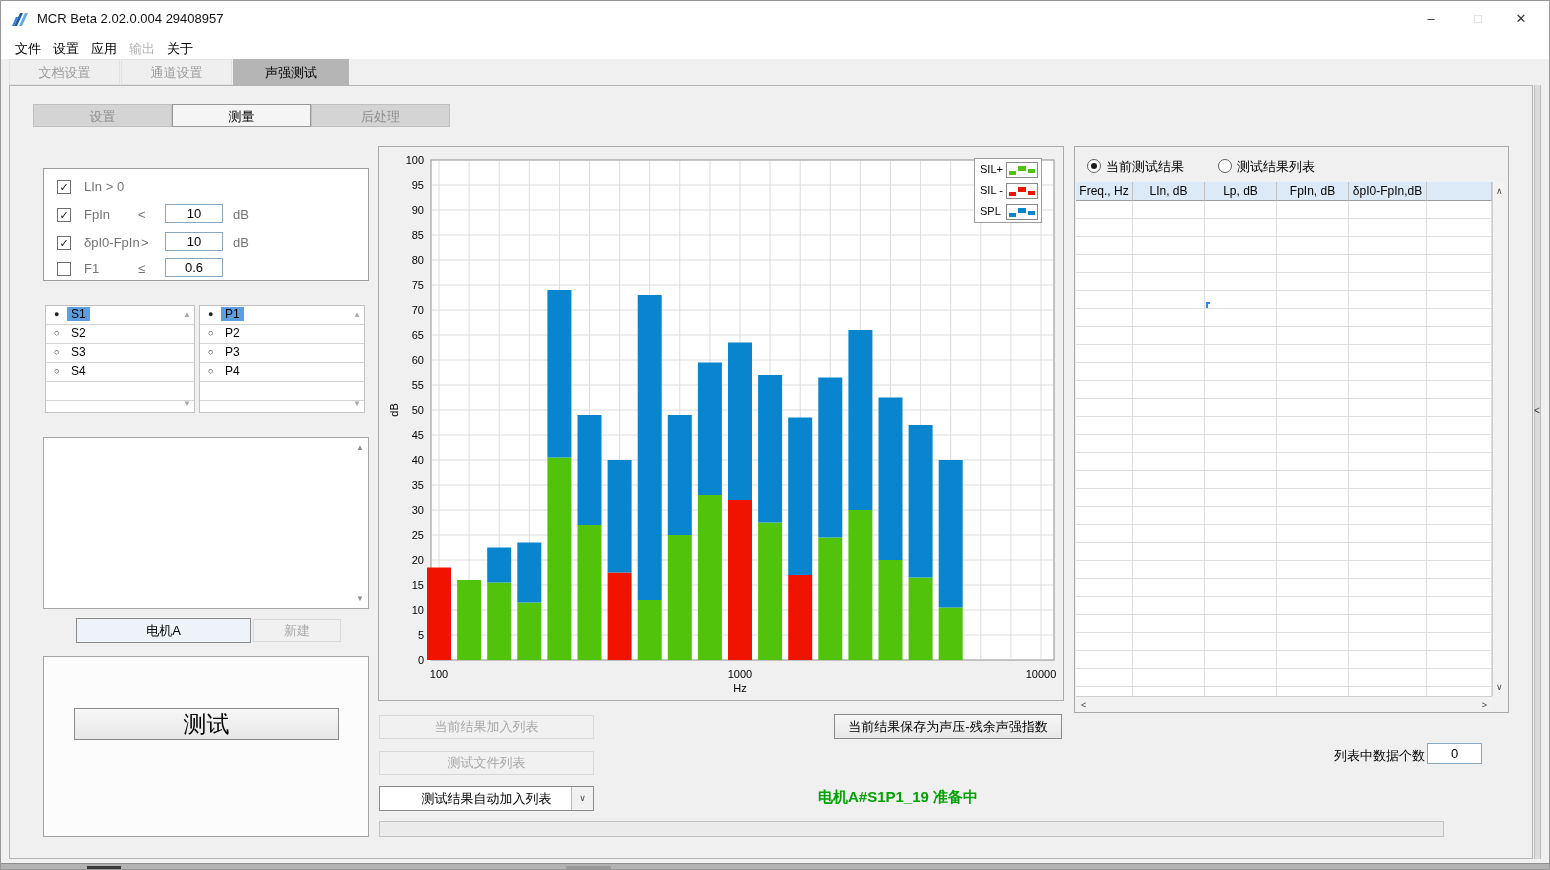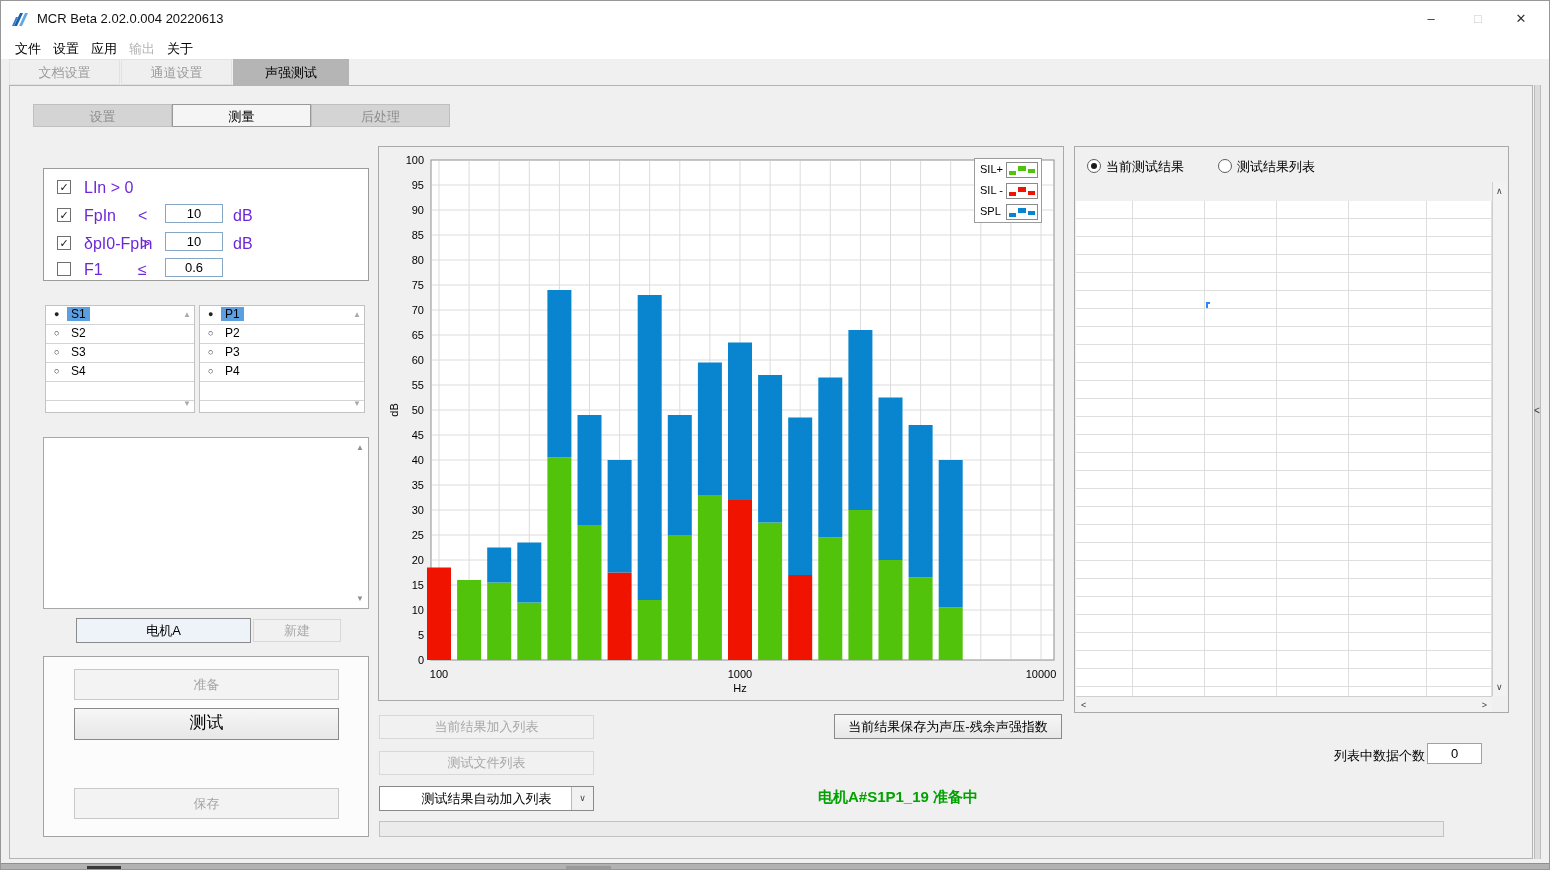--- a/index.html
+++ b/index.html
@@ -81,7 +81,7 @@
       <path d="M8 16 L14 3 L17 3 L11 16 Z" fill="#5ea9e6"></path>
       <path d="M1 16 L5 7 L7 7 L3 16 Z" fill="#2e7cd6"></path>
     </svg>
-    <span class="abs title-text">MCR Beta 2.02.0.004 20220613</span>
+    <span class="abs title-text">MCR Beta 2.02.0.004 29408957</span>
     <span class="abs win-btn" style="left:1414px">–</span>
     <span class="abs win-btn" style="left:1461px;color:#c9c9c9">□</span>
     <span class="abs win-btn" style="left:1504px">✕</span>

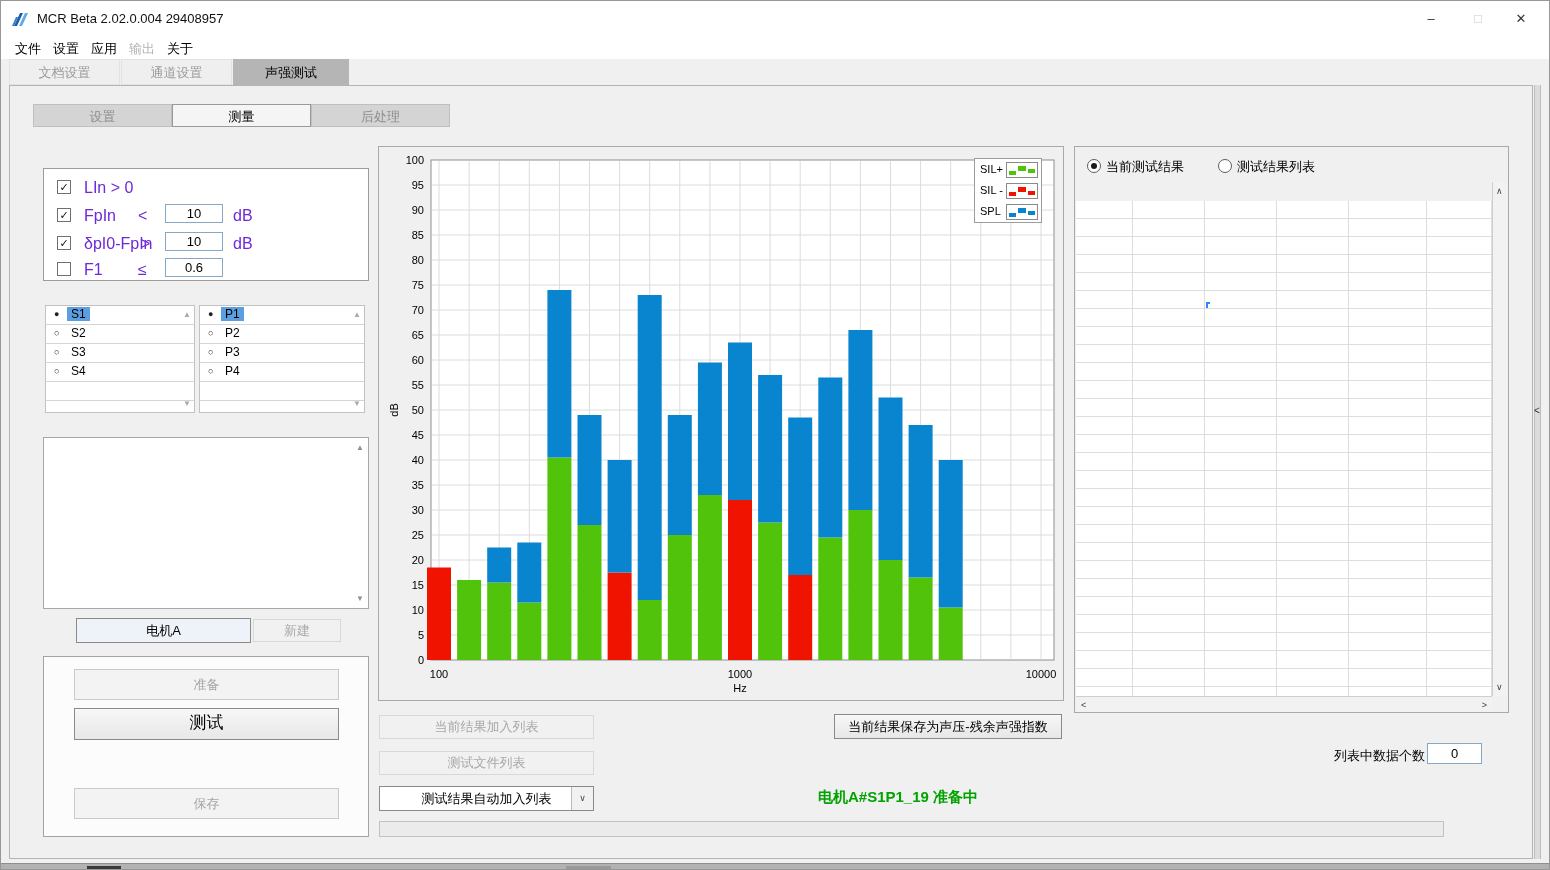--- a/index.html
+++ b/index.html
@@ -24,7 +24,7 @@
   .blue-header{background:#d7e7f6;font-size:13px;color:#000;padding-left:6px;}
   .judge-box{left:42px;top:167px;width:326px;height:113px;background:#fff;border:1px solid #9c9c9c;}
   .checkbox{width:14px;height:14px;background:#fff;border:1px solid #707070;font-size:11px;line-height:12px;text-align:center;color:#111;}
-  .cond-txt{font-size:16px;color:#6d28d9;}
+  .cond-txt{font-size:13px;color:#737373;}
   .cond-input{width:58px;height:19px;background:#fff;border:1px solid #86a7c5;text-align:center;font-size:13px;line-height:17px;}
   .listbox{background:#fff;border:1px solid #c2c2c2;overflow:hidden;}
   .list-row{height:18px;border-bottom:1px solid #d4d4d4;position:relative;}

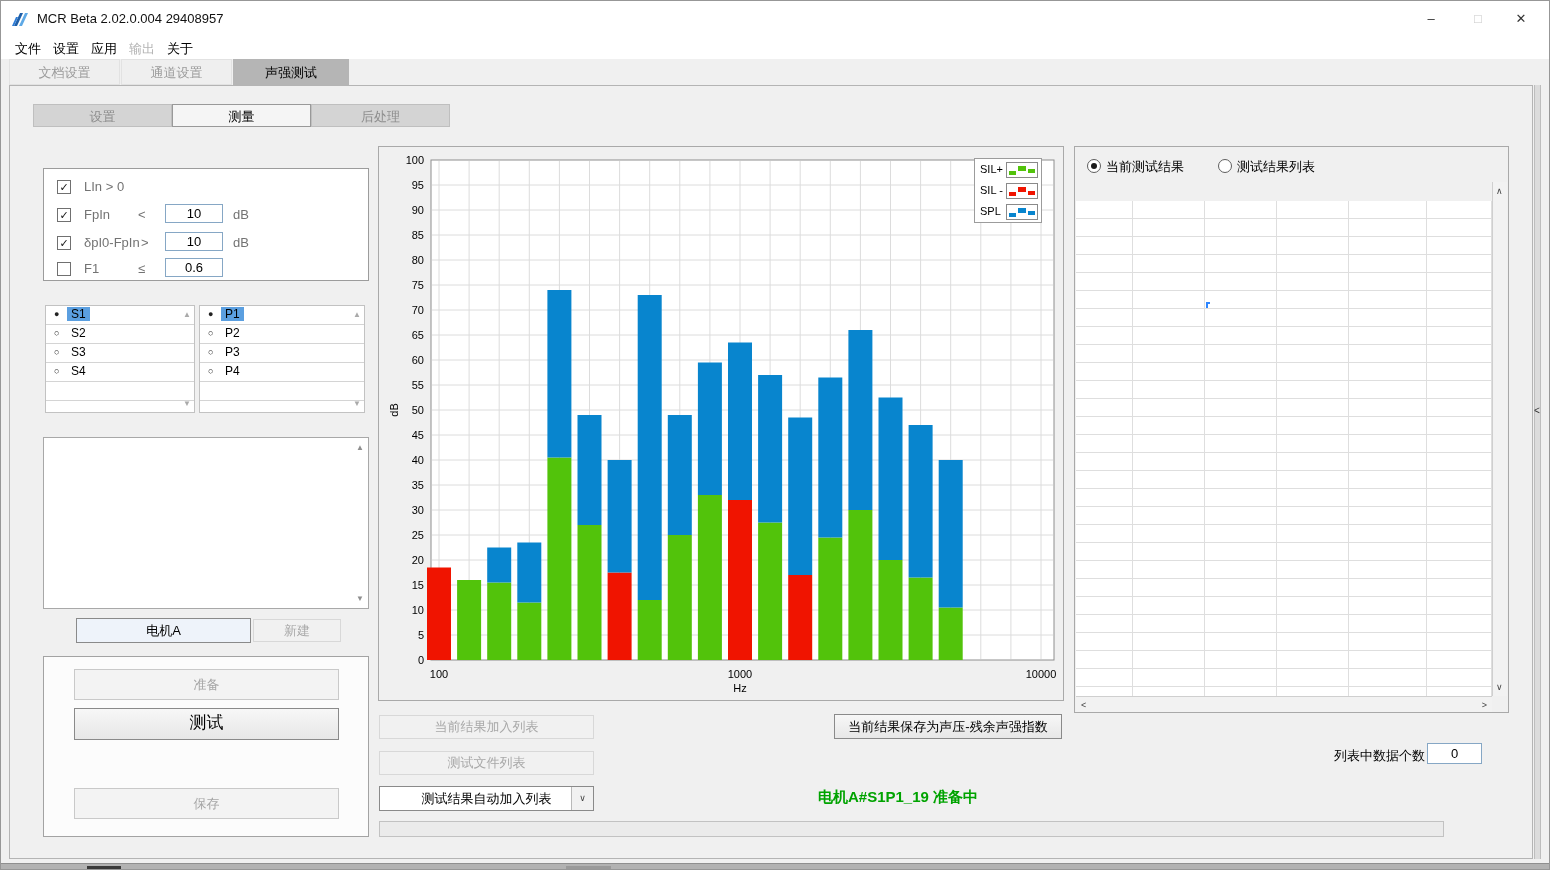--- a/index.html
+++ b/index.html
@@ -328,6 +328,14 @@
   <span id="radio-list" class="abs radio" style="left:1217px;top:158px"></span>
   <span class="abs radio-label" style="left:1236px;top:157px">测试结果列表</span>
 
+  <div class="abs t-header">
+    <div class="th-cell" style="width:57px">Freq., Hz</div>
+    <div class="th-cell" style="width:72px">LIn, dB</div>
+    <div class="th-cell" style="width:72px">Lp, dB</div>
+    <div class="th-cell" style="width:72px">FpIn, dB</div>
+    <div class="th-cell" style="width:78px">δpI0-FpIn,dB</div>
+    <div class="th-cell" style="width:65px"></div>
+  </div>
   <div id="table-body" class="abs">
       <div class="t-row">
         <div class="t-cell" style="width: 57px;"></div>

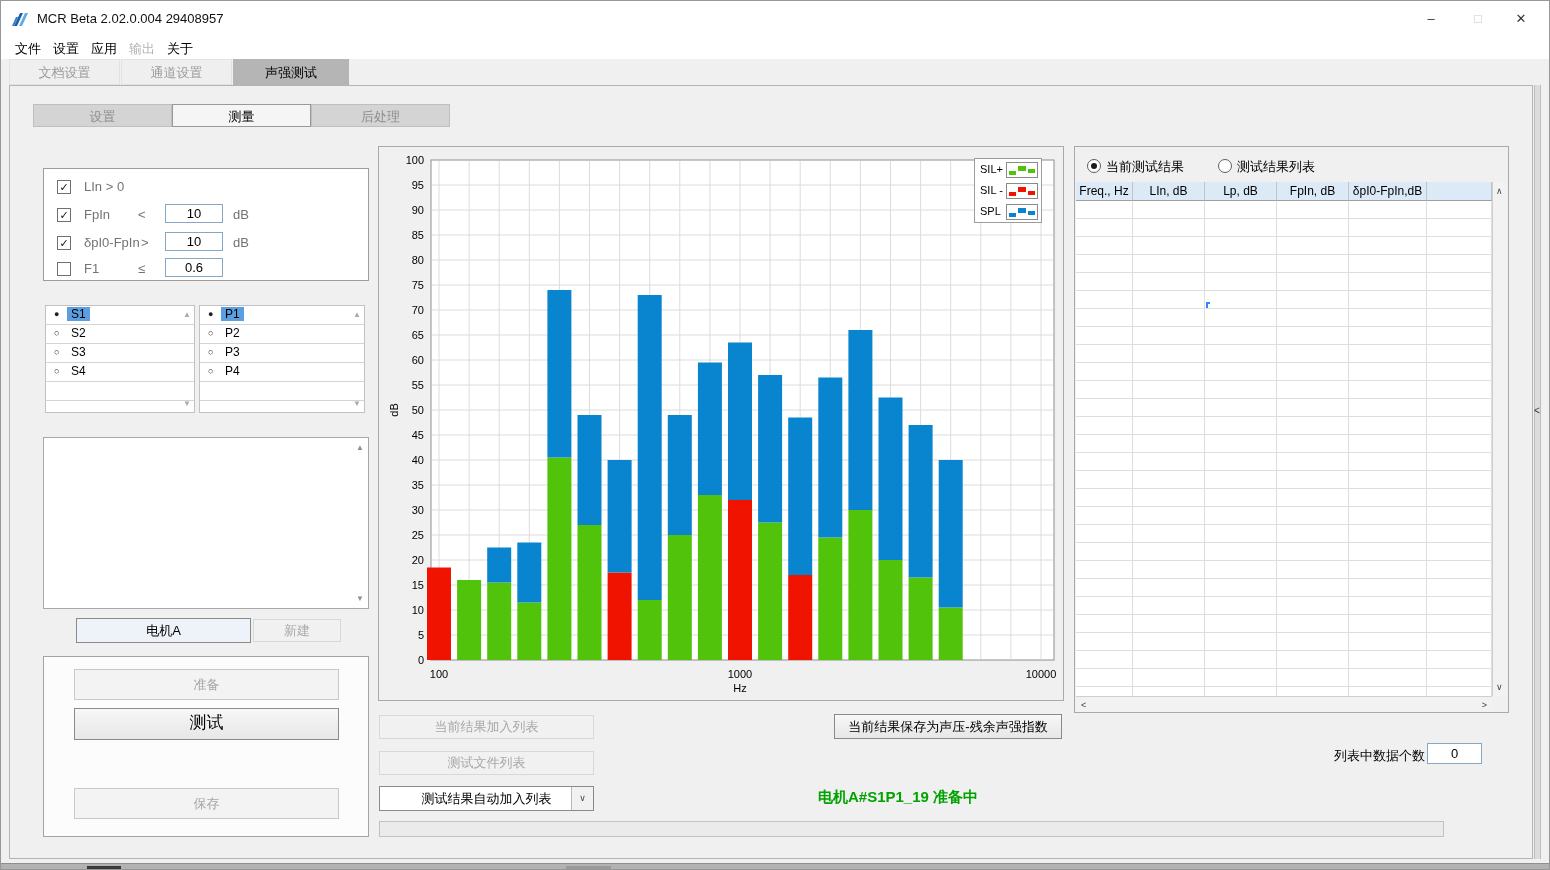--- a/index.html
+++ b/index.html
@@ -183,7 +183,6 @@
   <div class="abs btn flat" style="left:252px;top:618px;width:88px;height:23px;line-height:21px">新建</div>
 
   <div class="abs group-box"></div>
-  <div class="abs btn action-btn disabled" style="left:73px;top:668px;width:265px;height:31px;line-height:29px">准备</div>
   <div class="abs btn action-btn large" style="left:73px;top:707px;width:265px;height:32px;line-height:30px">测试</div>
   <div class="abs btn action-btn disabled" style="left:73px;top:787px;width:265px;height:31px;line-height:29px">保存</div>
 

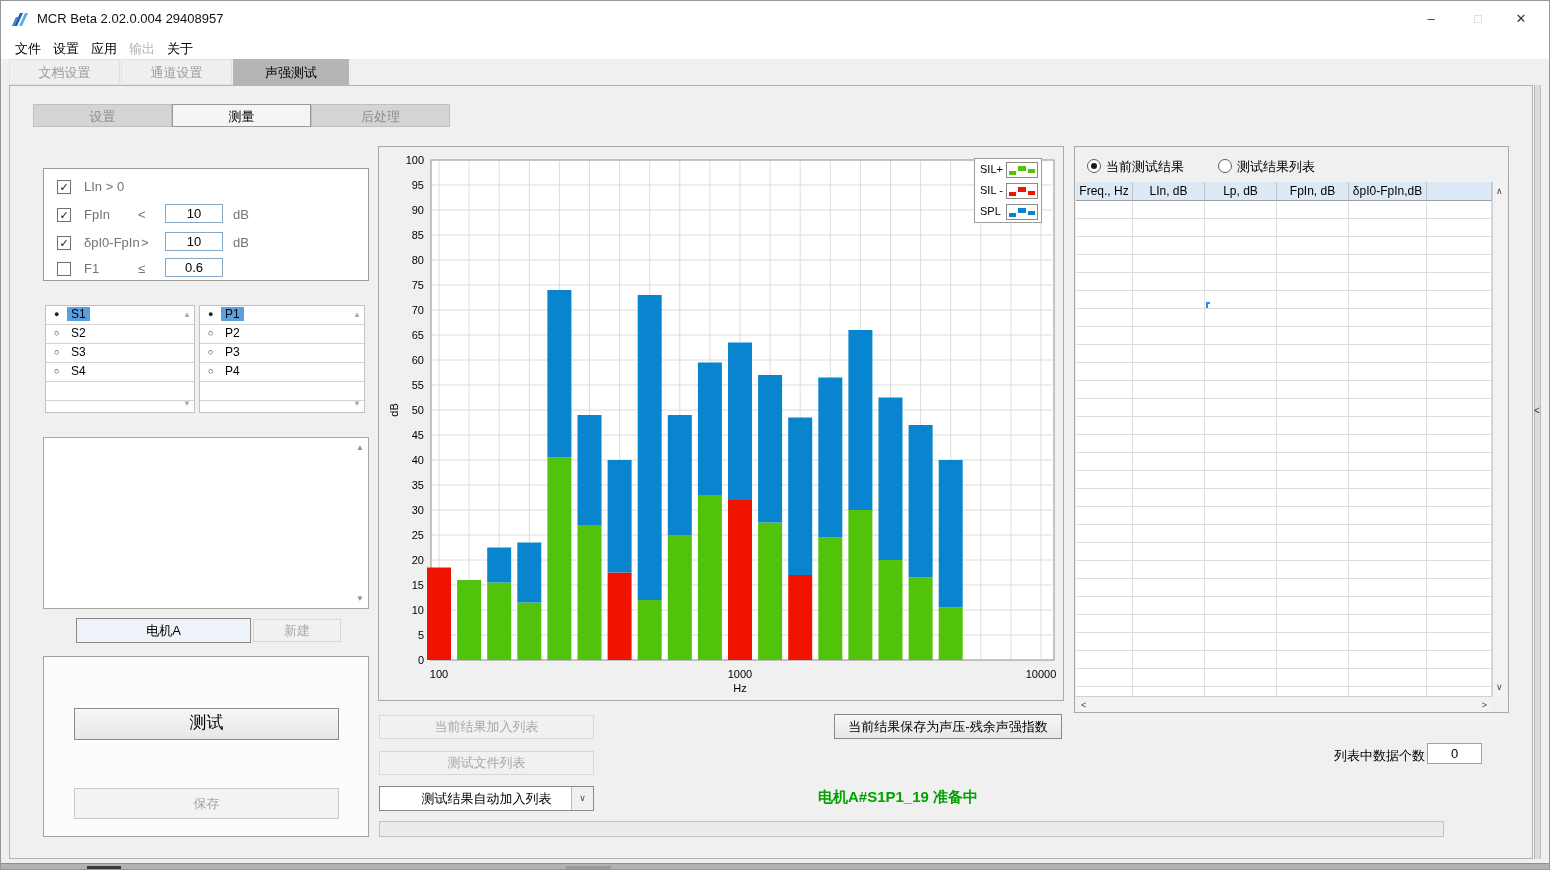--- a/index.html
+++ b/index.html
@@ -34,7 +34,7 @@
   .scroll-arrow{position:absolute;font-size:8px;color:#aaa;}
   .btn{text-align:center;background:linear-gradient(#f7f7f7,#e7e7e7);border:1px solid #8a8a8a;font-size:13px;color:#000;}
   .btn.disabled{background:#f3f3f3;border-color:#c9c9c9;color:#a5a5a5;}
-  .btn.large{font-size:17px;font-family:Liberation Mono, monospace;}
+  .btn.large{font-size:23px;}
   .btn.flat{background:#f1f1f1;border-color:#d8d8d8;color:#a8a8a8;}
   .group-box{left:42px;top:655px;width:326px;height:181px;background:#fcfcfc;border:1px solid #a3a3a3;}
   

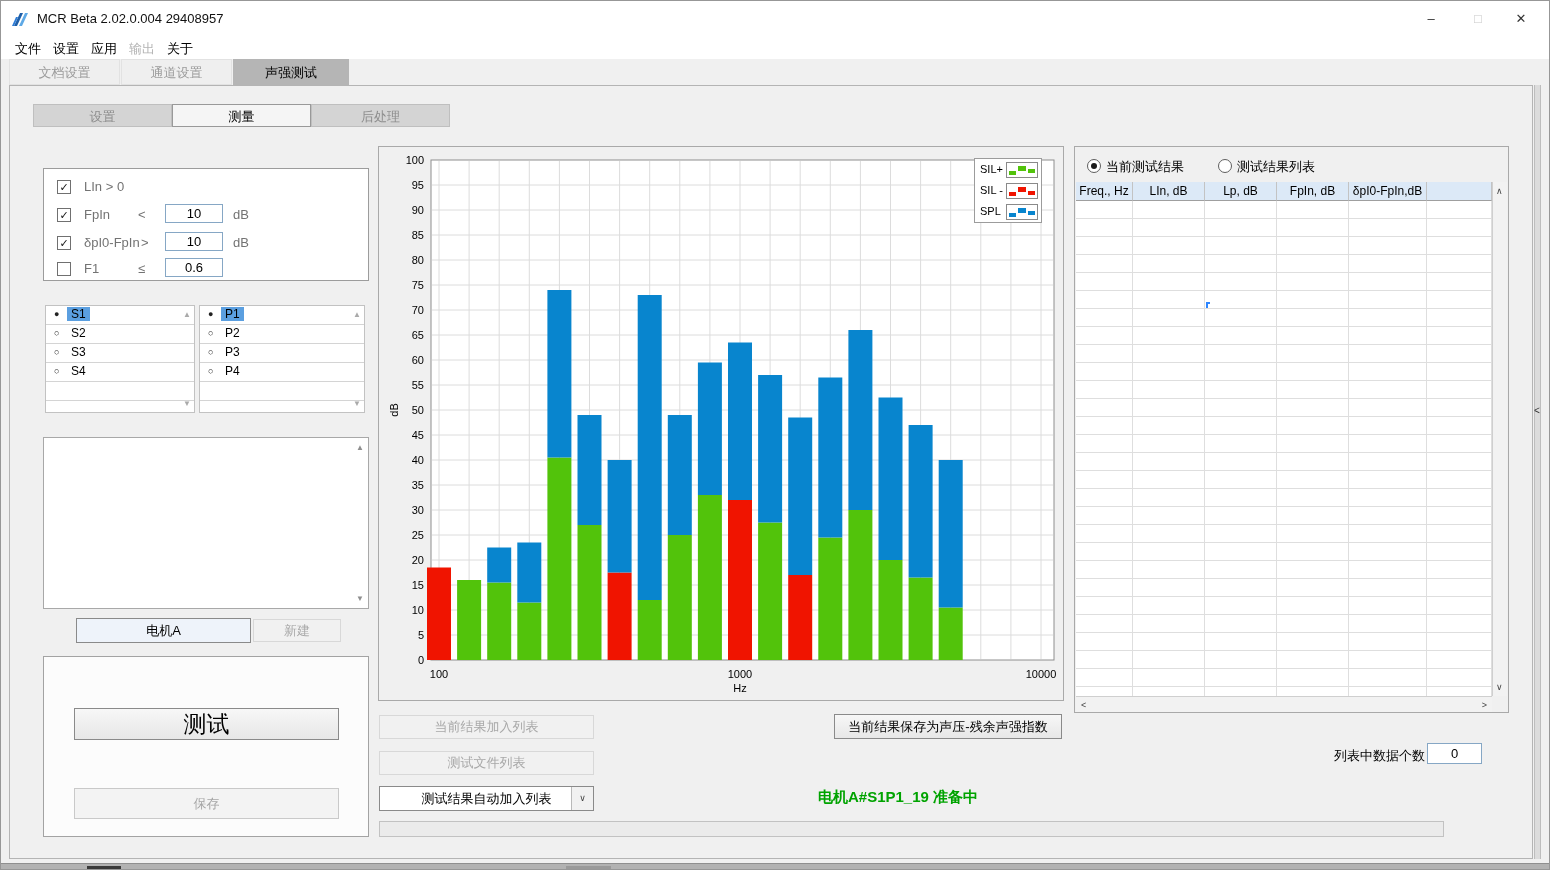--- a/index.html
+++ b/index.html
@@ -184,7 +184,6 @@
 
   <div class="abs group-box"></div>
   <div class="abs btn action-btn large" style="left:73px;top:707px;width:265px;height:32px;line-height:30px">测试</div>
-  <div class="abs btn action-btn disabled" style="left:73px;top:787px;width:265px;height:31px;line-height:29px">保存</div>
 
   <div class="abs chart-panel"></div>
   <svg id="chart-svg" class="abs" style="left:377px;top:145px" width="686" height="555">

